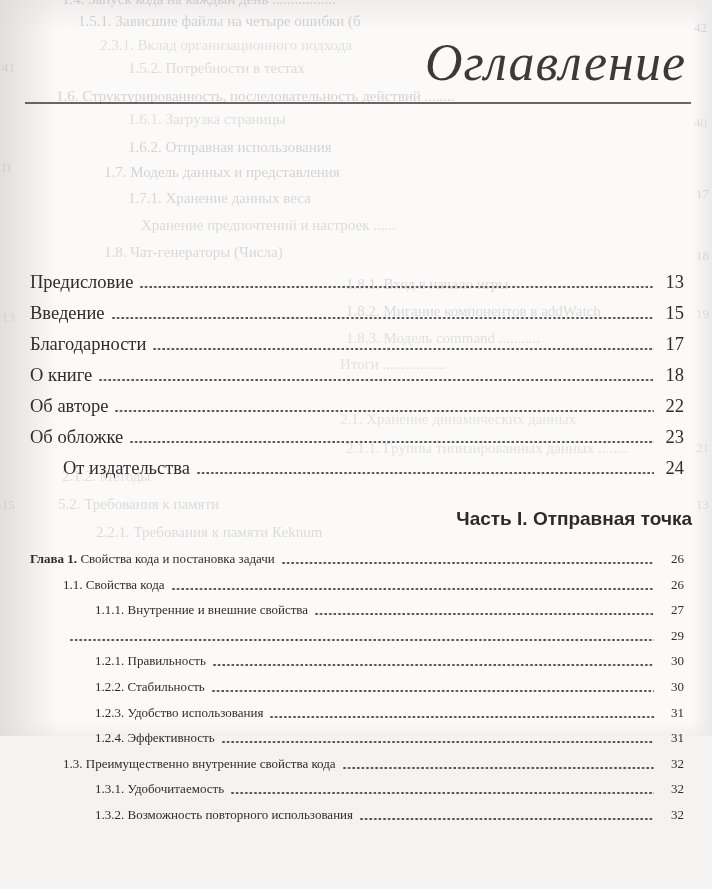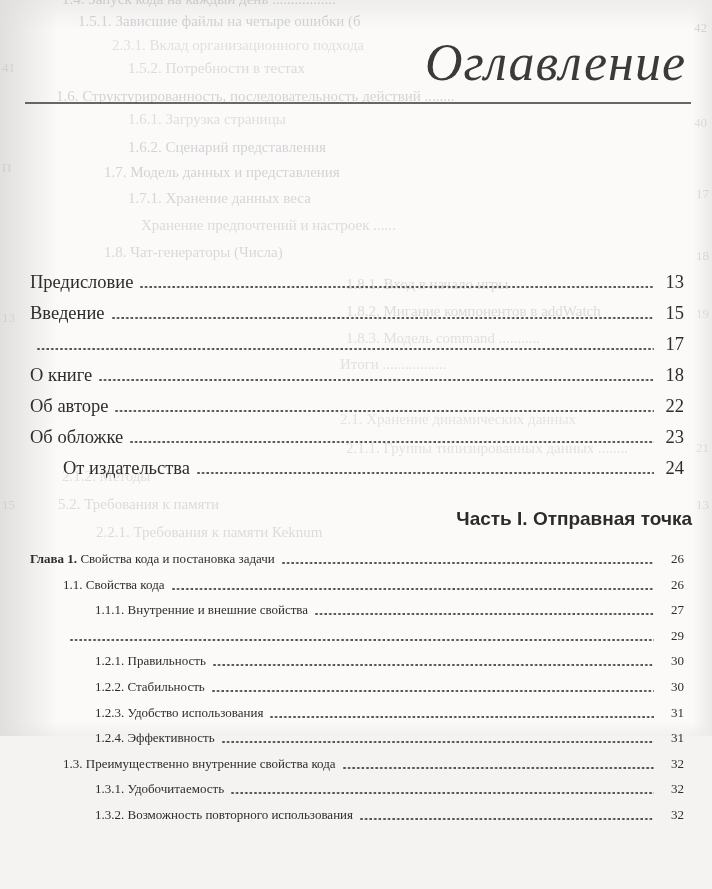--- a/index.html
+++ b/index.html
@@ -79,7 +79,7 @@
   <div class="ghost-layer" id="ghost-layer">
       <span class="ghost-line" style="left: 62px; top: -9px; font-size: 15px; opacity: 0.3;">1.4. Запуск кода на каждый день .................</span>
       <span class="ghost-line" style="left: 78px; top: 13px; font-size: 15px; opacity: 0.3;">1.5.1. Зависшие файлы на четыре ошибки (б</span>
-      <span class="ghost-line" style="left: 112px; top: 37px; font-size: 15px; opacity: 0.2;">2.3.1. Вклад организационного подхода</span>
+      <span class="ghost-line" style="left: 100px; top: 37px; font-size: 15px; opacity: 0.2;">2.3.1. Вклад организационного подхода</span>
       <span class="ghost-line" style="left: 128px; top: 60px; font-size: 15px; opacity: 0.24;">1.5.2. Потребности в тестах</span>
       <span class="ghost-line" style="left: 56px; top: 88px; font-size: 15px; opacity: 0.3;">1.6. Структурированность, последовательность действий ........</span>
       <span class="ghost-line" style="left: 128px; top: 111px; font-size: 15px; opacity: 0.22;">1.6.1. Загрузка страницы</span>

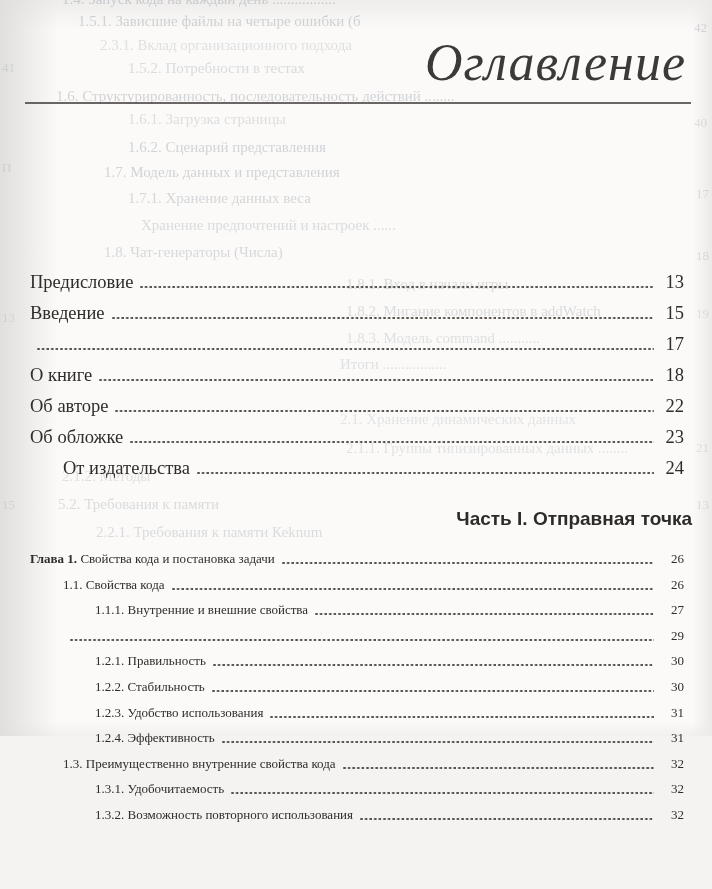--- a/index.html
+++ b/index.html
@@ -83,7 +83,7 @@
       <span class="ghost-line" style="left: 128px; top: 60px; font-size: 15px; opacity: 0.24;">1.5.2. Потребности в тестах</span>
       <span class="ghost-line" style="left: 56px; top: 88px; font-size: 15px; opacity: 0.3;">1.6. Структурированность, последовательность действий ........</span>
       <span class="ghost-line" style="left: 128px; top: 111px; font-size: 15px; opacity: 0.22;">1.6.1. Загрузка страницы</span>
-      <span class="ghost-line" style="left: 128px; top: 139px; font-size: 15px; opacity: 0.3;">1.6.2. Сценарий представления</span>
+      <span class="ghost-line" style="left: 128px; top: 139px; font-size: 15px; opacity: 0.3;">1.6.2. Отправная использования</span>
       <span class="ghost-line" style="left: 104px; top: 164px; font-size: 15px; opacity: 0.3;">1.7. Модель данных и представления</span>
       <span class="ghost-line" style="left: 128px; top: 190px; font-size: 15px; opacity: 0.28;">1.7.1. Хранение данных веса</span>
       <span class="ghost-line" style="left: 141px; top: 217px; font-size: 15px; opacity: 0.24;">Хранение предпочтений и настроек ......</span>

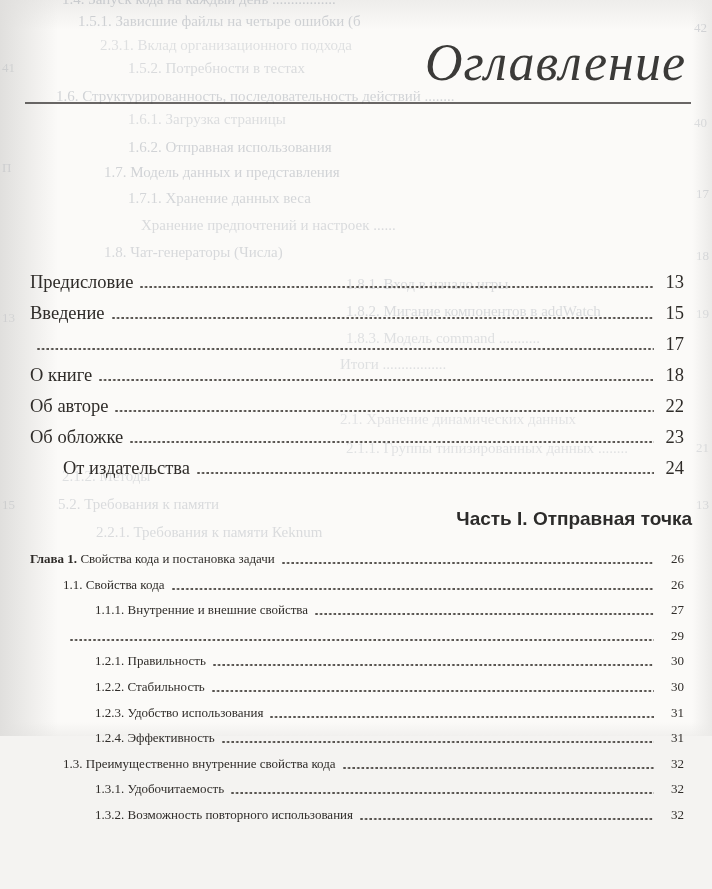--- a/index.html
+++ b/index.html
@@ -125,6 +125,7 @@
         <span class="pg">15</span>
       </div>
       <div class="row indent-0">
+        <span class="label">Благодарности</span>
         <span class="dots"></span>
         <span class="pg">17</span>
       </div>

